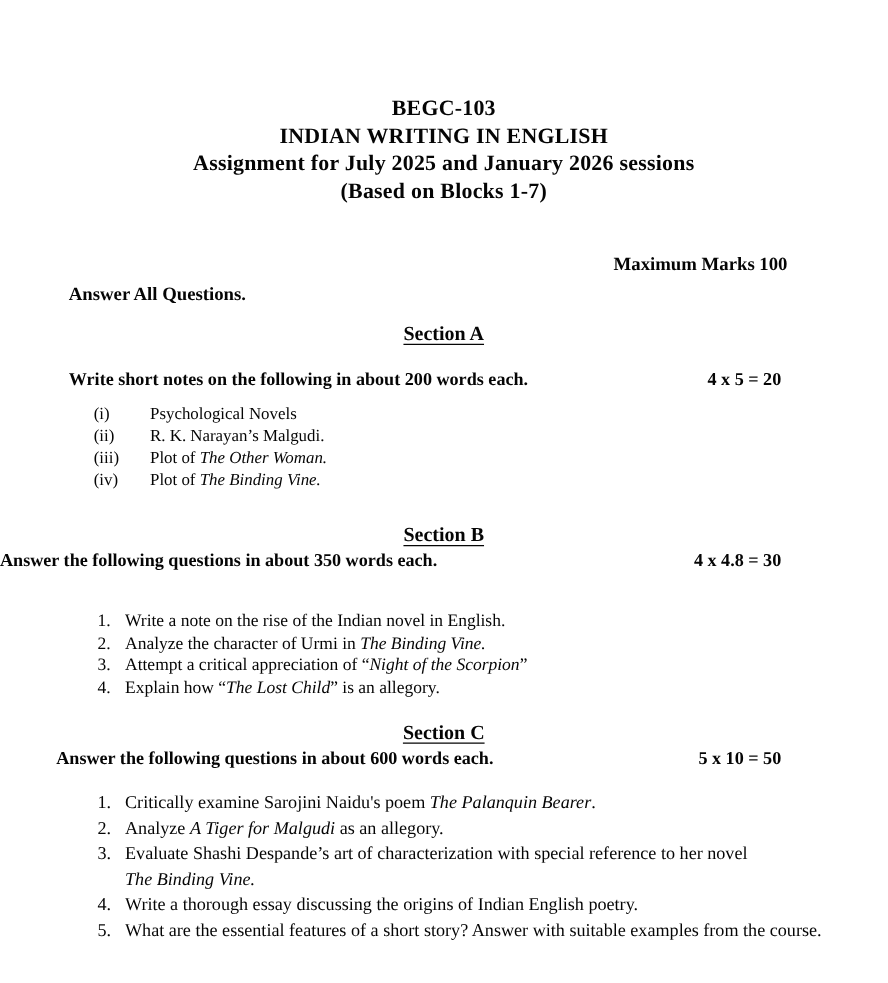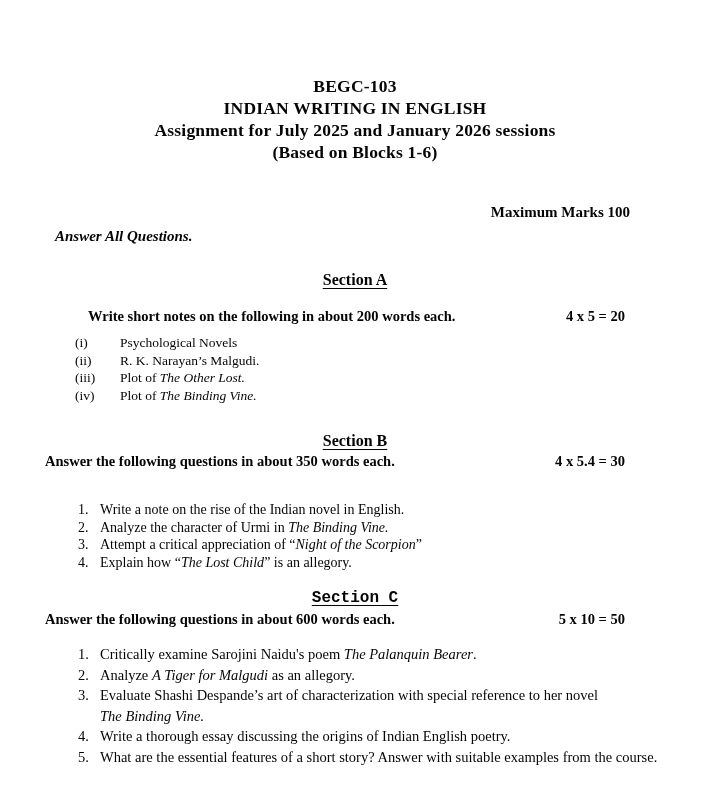--- a/index.html
+++ b/index.html
@@ -130,7 +130,7 @@
     <div>BEGC-103</div>
     <div>INDIAN WRITING IN ENGLISH</div>
     <div>Assignment for July 2025 and January 2026 sessions</div>
-    <div>(Based on Blocks 1-6)</div>
+    <div>(Based on Blocks 1-7)</div>
   </div>
 
   <div class="max-marks-line">Maximum Marks 100</div>

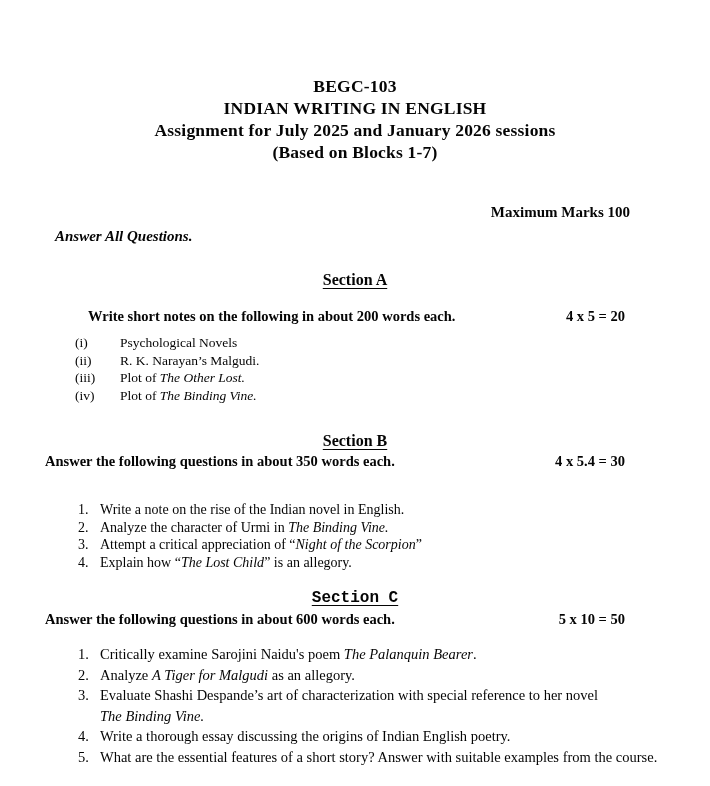--- a/index.html
+++ b/index.html
@@ -44,7 +44,6 @@
     font-weight: bold;
     font-size: 15px;
     line-height: 19px;
-    font-style: italic;
   }
 
   

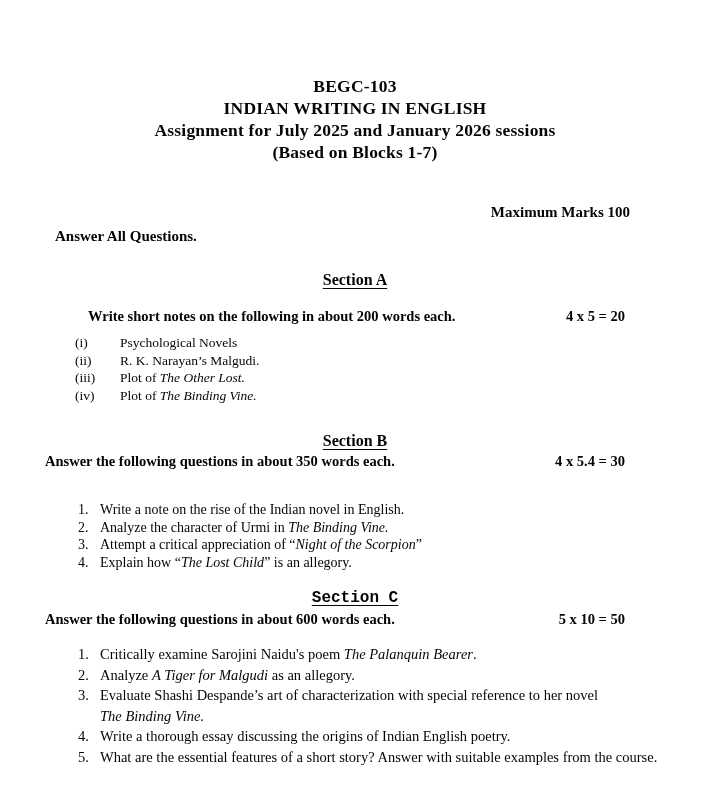--- a/index.html
+++ b/index.html
@@ -69,7 +69,7 @@
     text-align: center;
   }
 
-  .sec-a .section-title { margin-top: 23px; text-align: center; }
+  .sec-a .section-title { margin-top: 11px; text-align: center; }
   .sec-a .instruction-row { margin-top: 17px; padding-left: 88px; }
   .sec-b .section-title { margin-top: 26px; }
   .sec-b .instruction-row { margin-top: 1px; padding-left: 45px; }

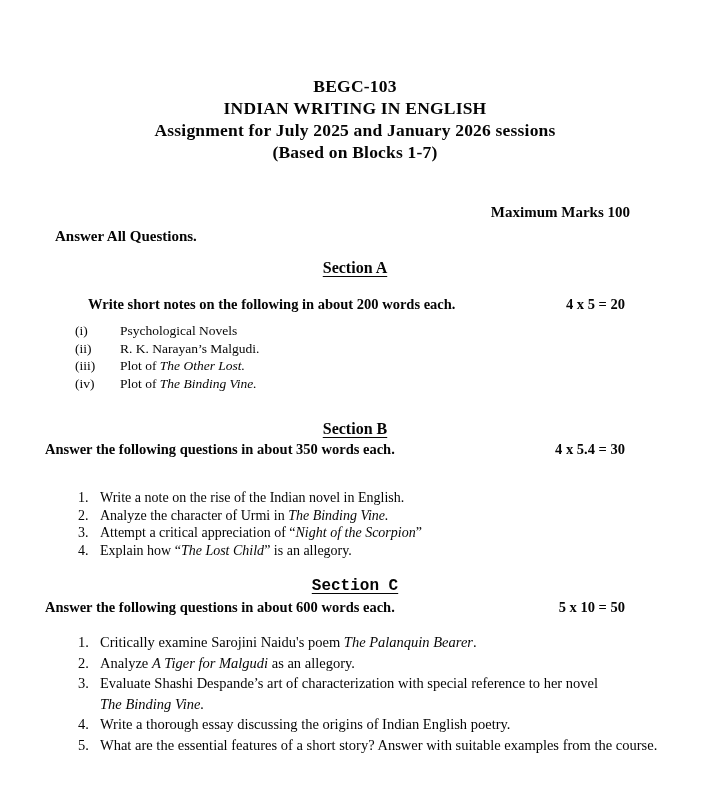--- a/index.html
+++ b/index.html
@@ -70,7 +70,7 @@
   }
 
   .sec-a .section-title { margin-top: 11px; text-align: center; }
-  .sec-a .instruction-row { margin-top: 17px; padding-left: 88px; }
+  .sec-a .instruction-row { margin-top: 17px; padding-left: 55px; }
   .sec-b .section-title { margin-top: 26px; }
   .sec-b .instruction-row { margin-top: 1px; padding-left: 45px; }
   .sec-c .section-title { margin-top: 17px; font-family: Liberation Mono, monospace; }

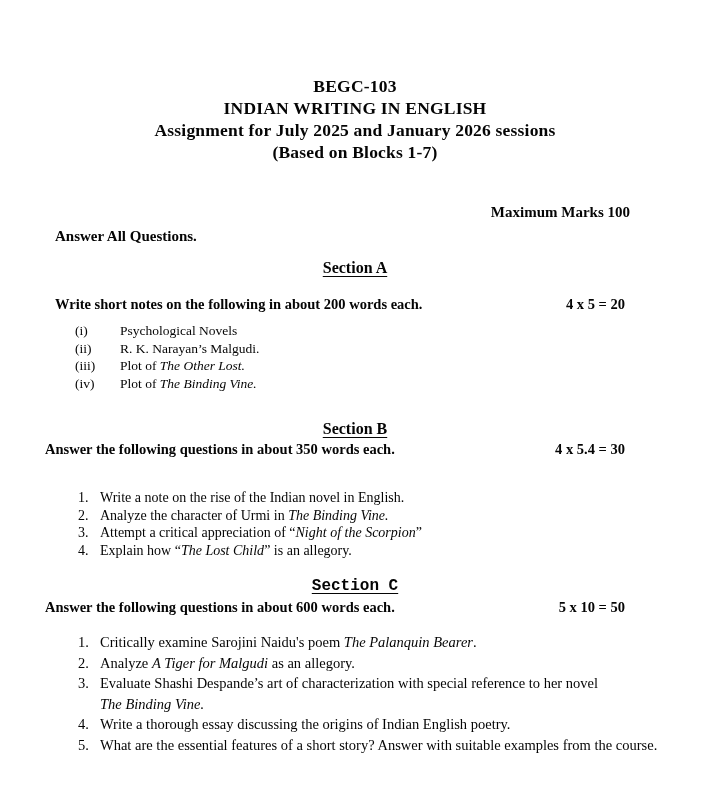--- a/index.html
+++ b/index.html
@@ -152,7 +152,7 @@
       </li>
       <li class="qitem">
         <span class="marker">(iii)</span>
-        <span class="content"><span>Plot of </span><i>The Other Lost.</i></span>
+        <span class="content"><span>Plot of </span><i>The Other Woman.</i></span>
       </li>
       <li class="qitem">
         <span class="marker">(iv)</span>

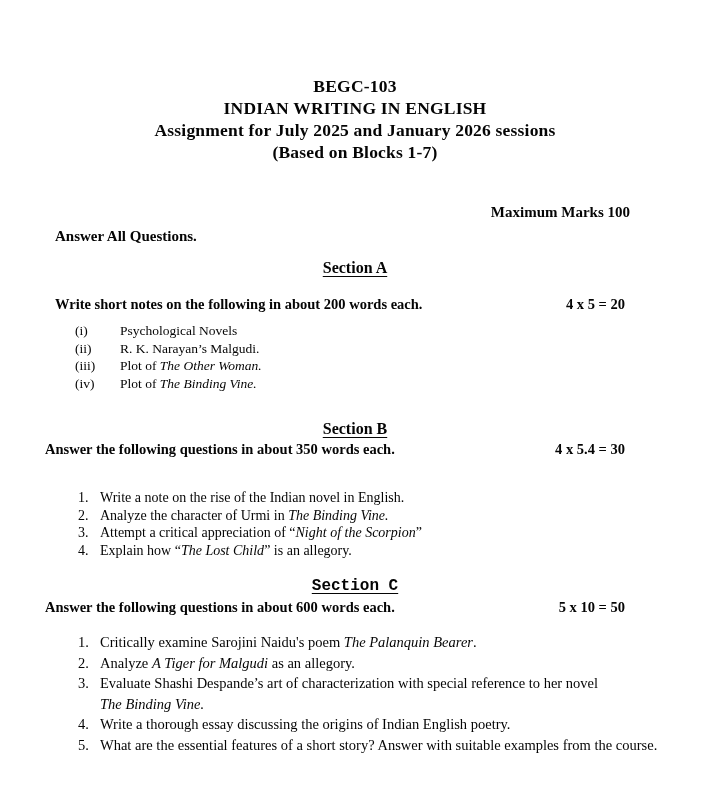--- a/index.html
+++ b/index.html
@@ -72,7 +72,7 @@
   .sec-a .section-title { margin-top: 11px; text-align: center; }
   .sec-a .instruction-row { margin-top: 17px; padding-left: 55px; }
   .sec-b .section-title { margin-top: 26px; }
-  .sec-b .instruction-row { margin-top: 1px; padding-left: 45px; }
+  .sec-b .instruction-row { margin-top: 1px; }
   .sec-c .section-title { margin-top: 17px; font-family: Liberation Mono, monospace; }
   .sec-c .instruction-row { margin-top: 1px; padding-left: 45px; }
 

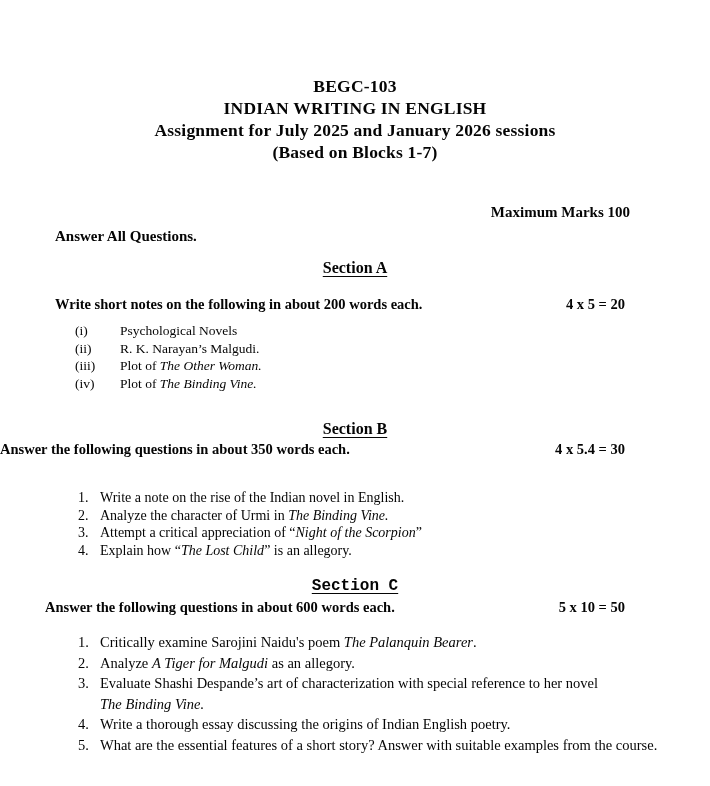--- a/index.html
+++ b/index.html
@@ -165,7 +165,7 @@
     <div class="section-title">Section B</div>
     <div class="instruction-row">
       <span class="instr">Answer the following questions in about 350 words each.</span>
-      <span class="marks">4 x 5.4 = 30</span>
+      <span class="marks">4 x 4.8 = 30</span>
     </div>
     <ul class="qlist">
       <li class="qitem">

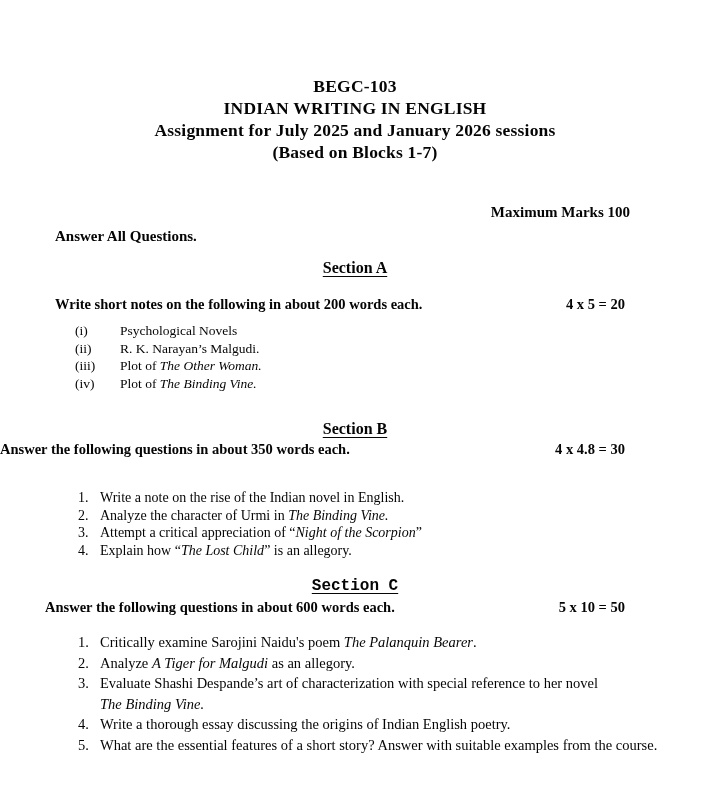--- a/index.html
+++ b/index.html
@@ -73,7 +73,7 @@
   .sec-a .instruction-row { margin-top: 17px; padding-left: 55px; }
   .sec-b .section-title { margin-top: 26px; }
   .sec-b .instruction-row { margin-top: 1px; }
-  .sec-c .section-title { margin-top: 17px; font-family: Liberation Mono, monospace; }
+  .sec-c .section-title { margin-top: 17px; }
   .sec-c .instruction-row { margin-top: 1px; padding-left: 45px; }
 
   

